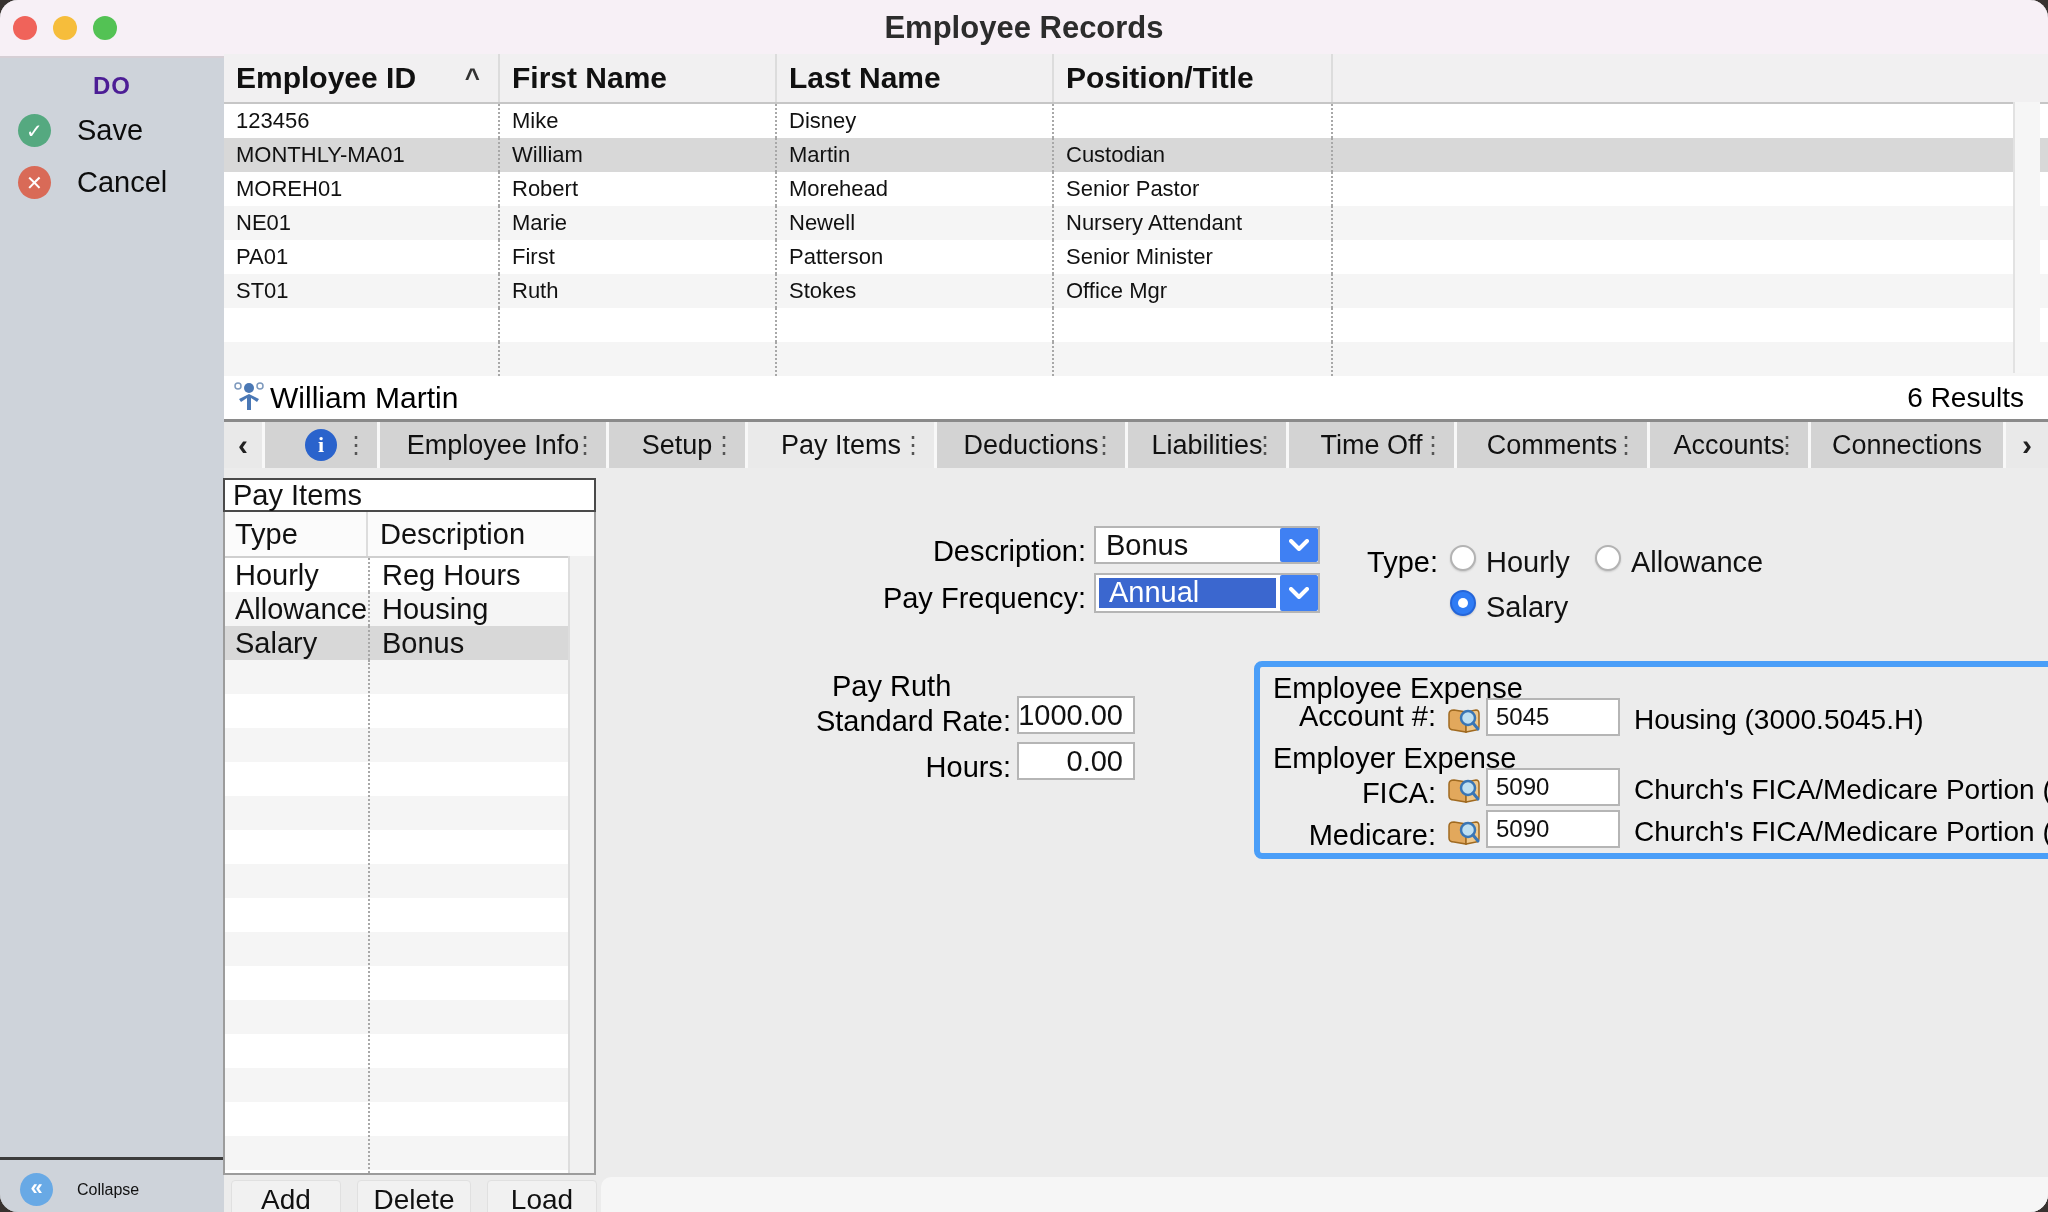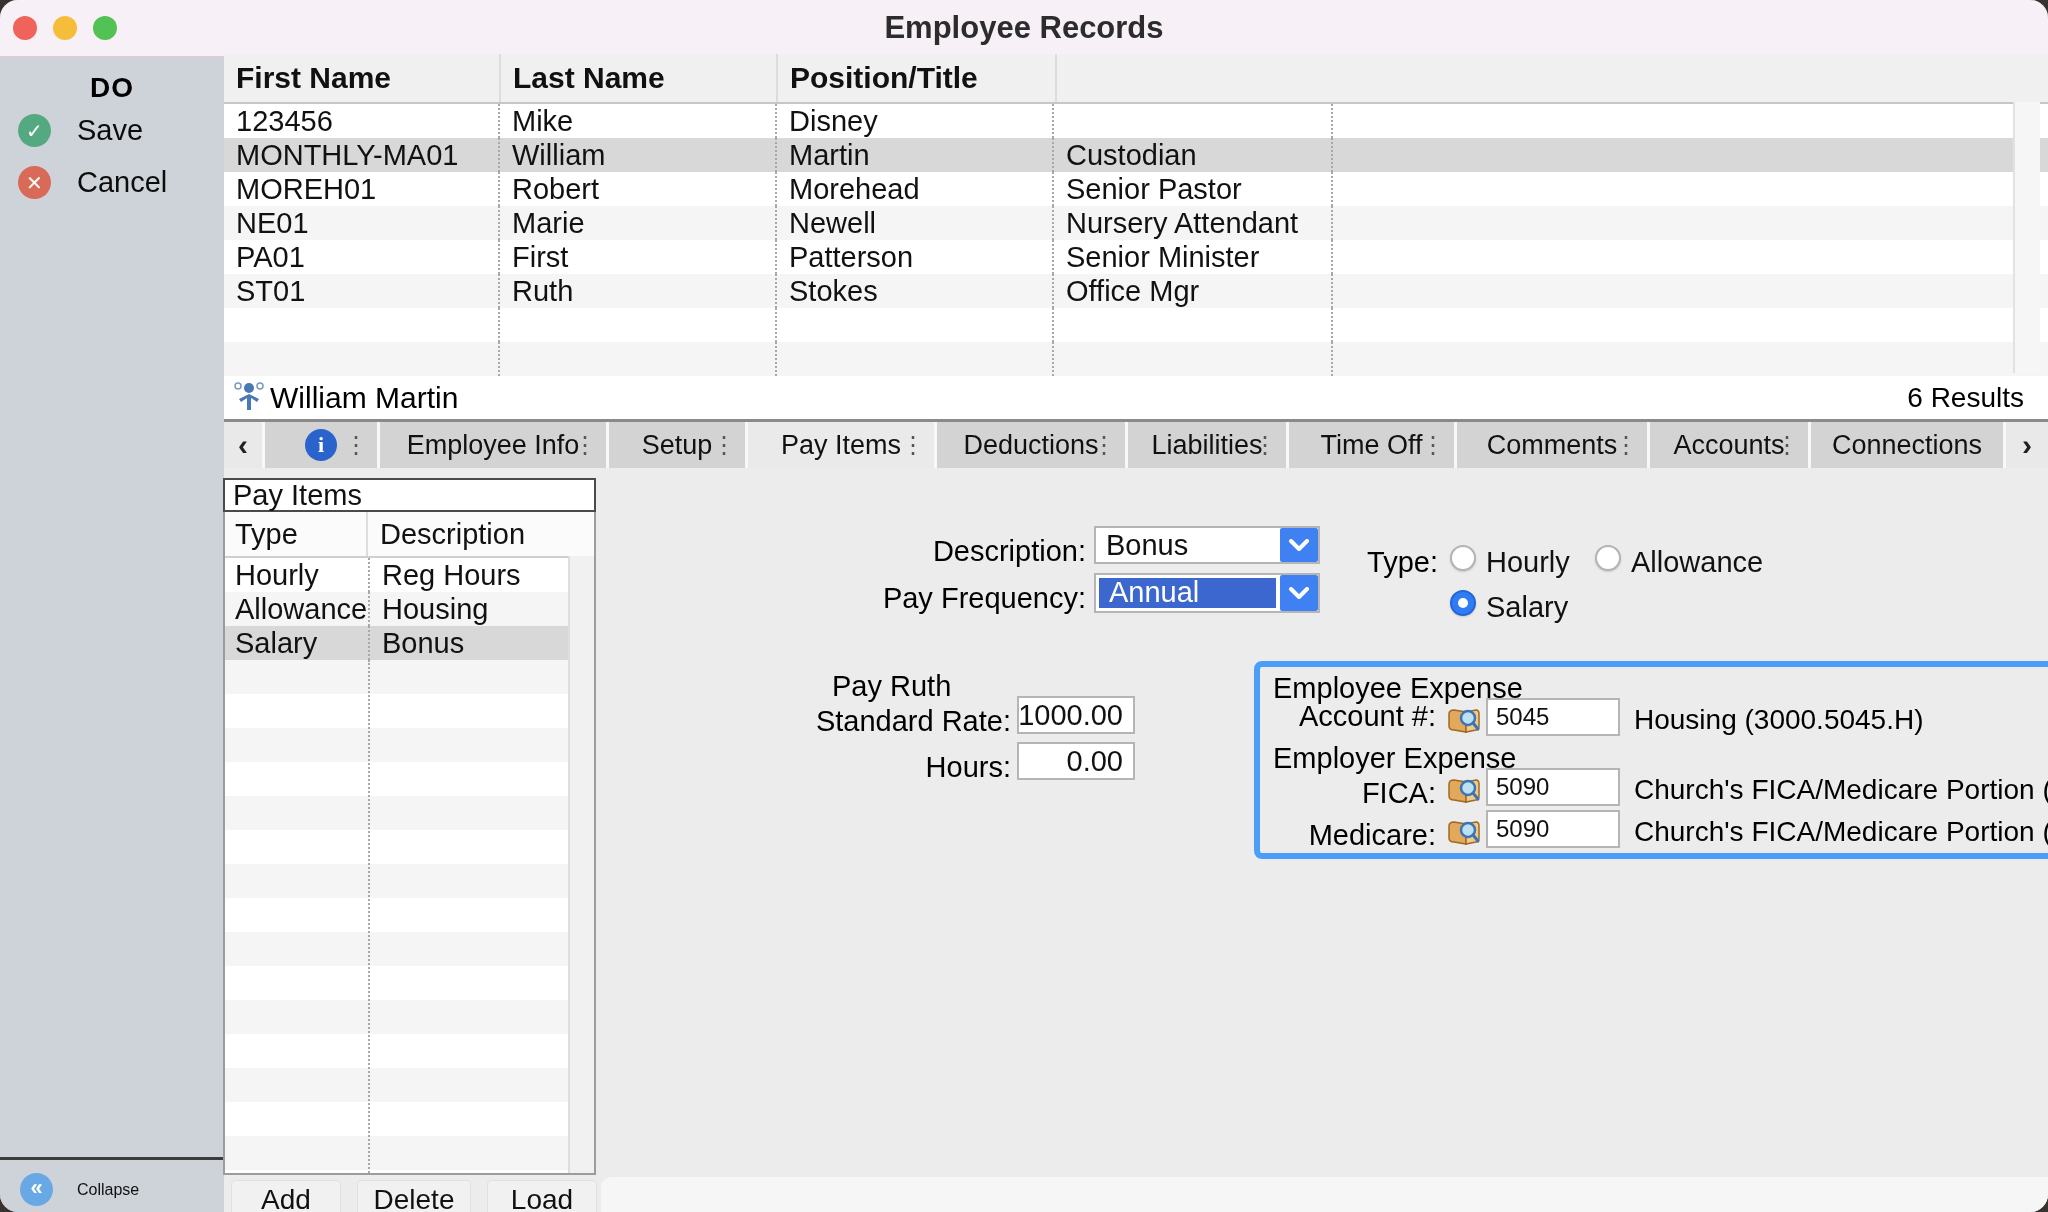--- a/index.html
+++ b/index.html
@@ -16,7 +16,7 @@
 
   
   .sidebar{position:absolute;left:0;top:58px;width:224px;bottom:0;background:#ced3da;}
-  .do-header{margin-top:14px;text-align:center;font-size:28px;font-weight:bold;color:#000000;letter-spacing:1px;}
+  .do-header{margin-top:14px;text-align:center;font-size:24px;font-weight:bold;color:#4c1d95;letter-spacing:1px;}
   .side-btn{position:absolute;left:18px;display:flex;align-items:center;gap:26px;cursor:default;}
   .side-btn.save{top:56px;}
   .side-btn.cancel{top:108px;}

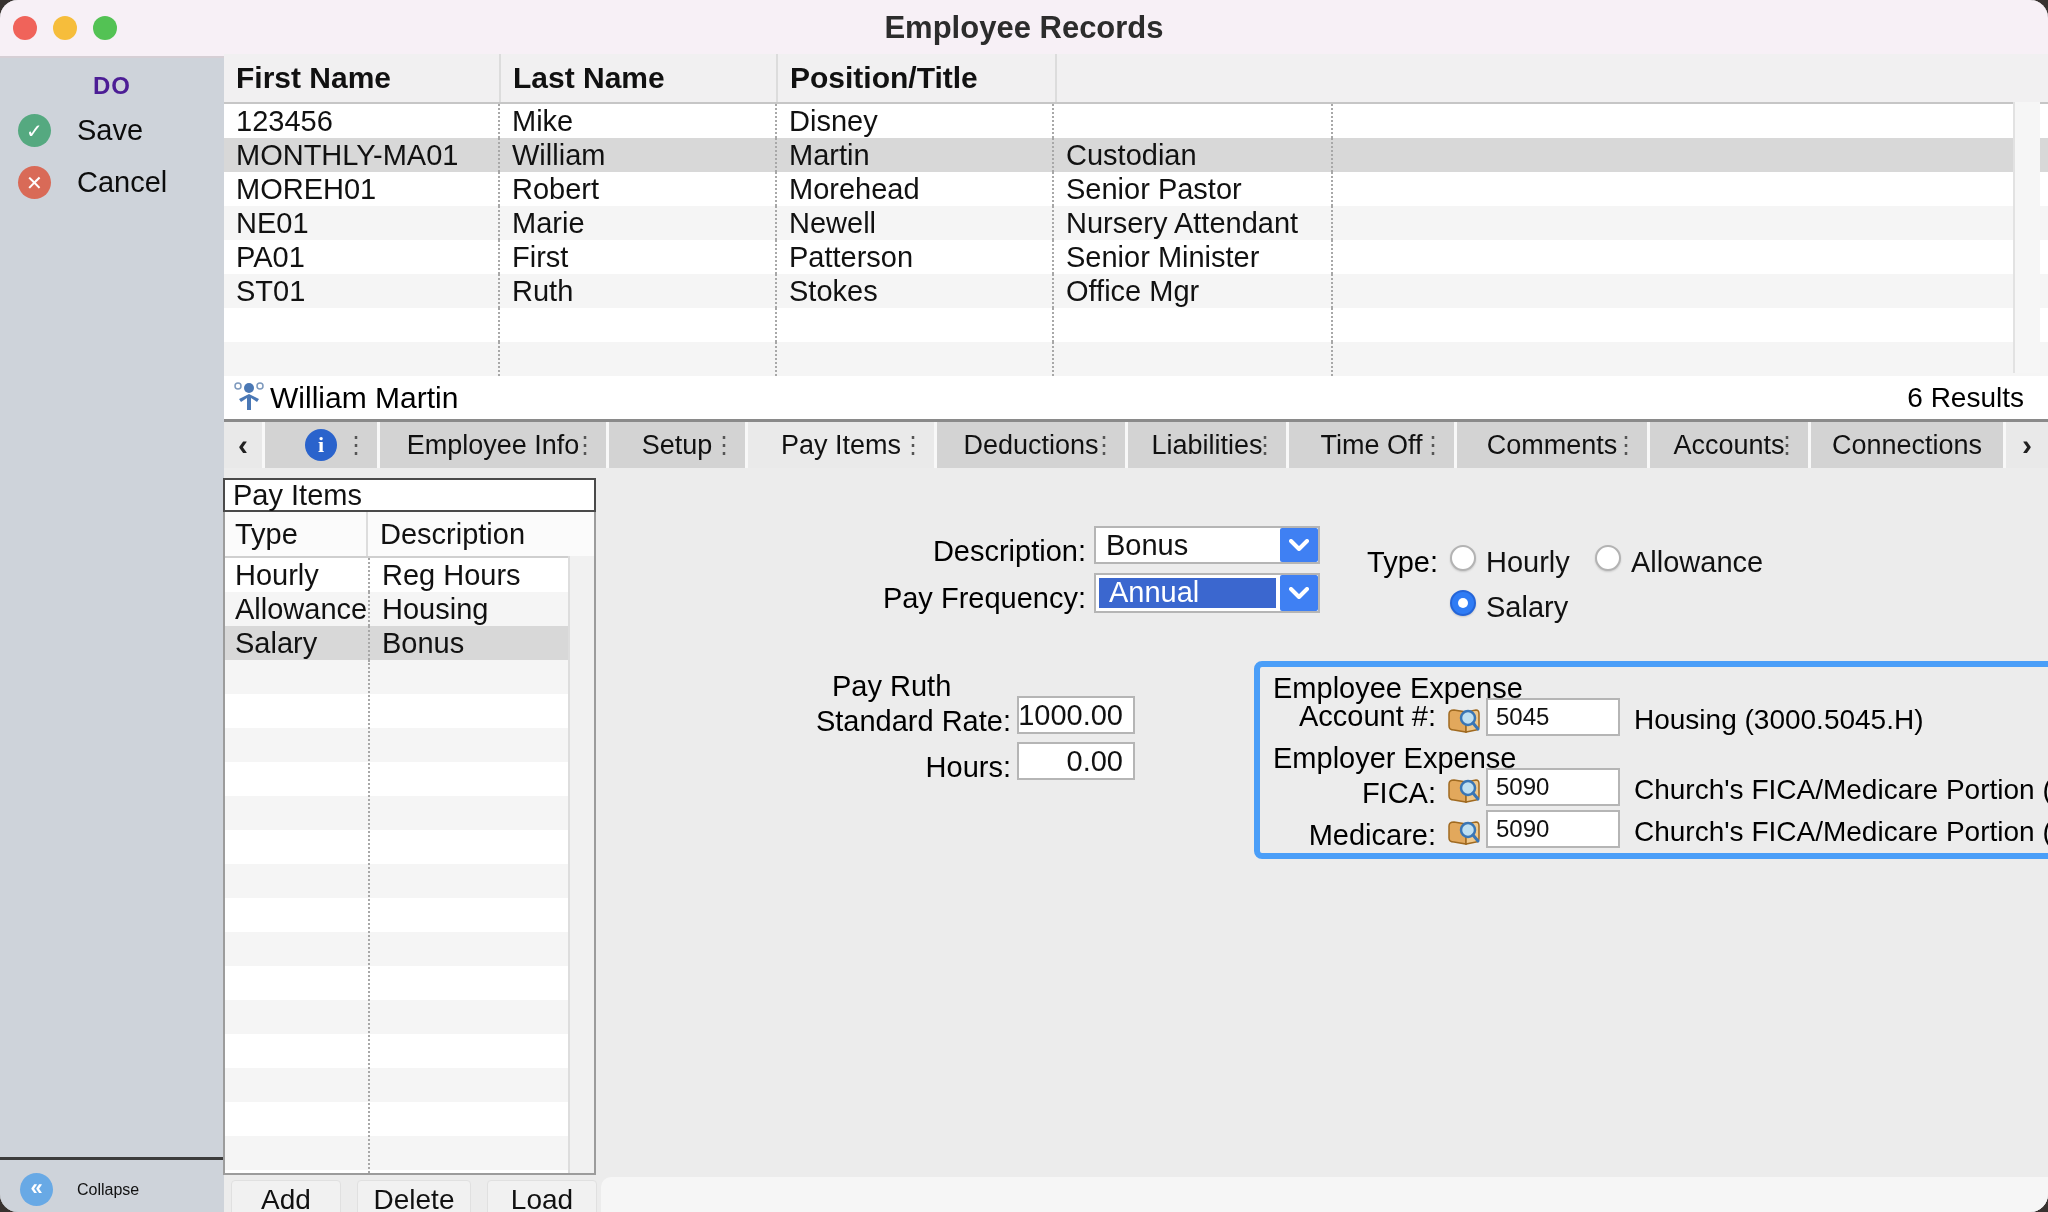--- a/index.html
+++ b/index.html
@@ -142,6 +142,10 @@
 
     <div class="emp-table">
       <div class="ehead">
+        <div class="c c1">
+          <span>Employee ID</span>
+          <span class="sortcaret">^</span>
+        </div>
         <div class="c c2">First Name</div>
         <div class="c c3">Last Name</div>
         <div class="c c4">Position/Title</div>

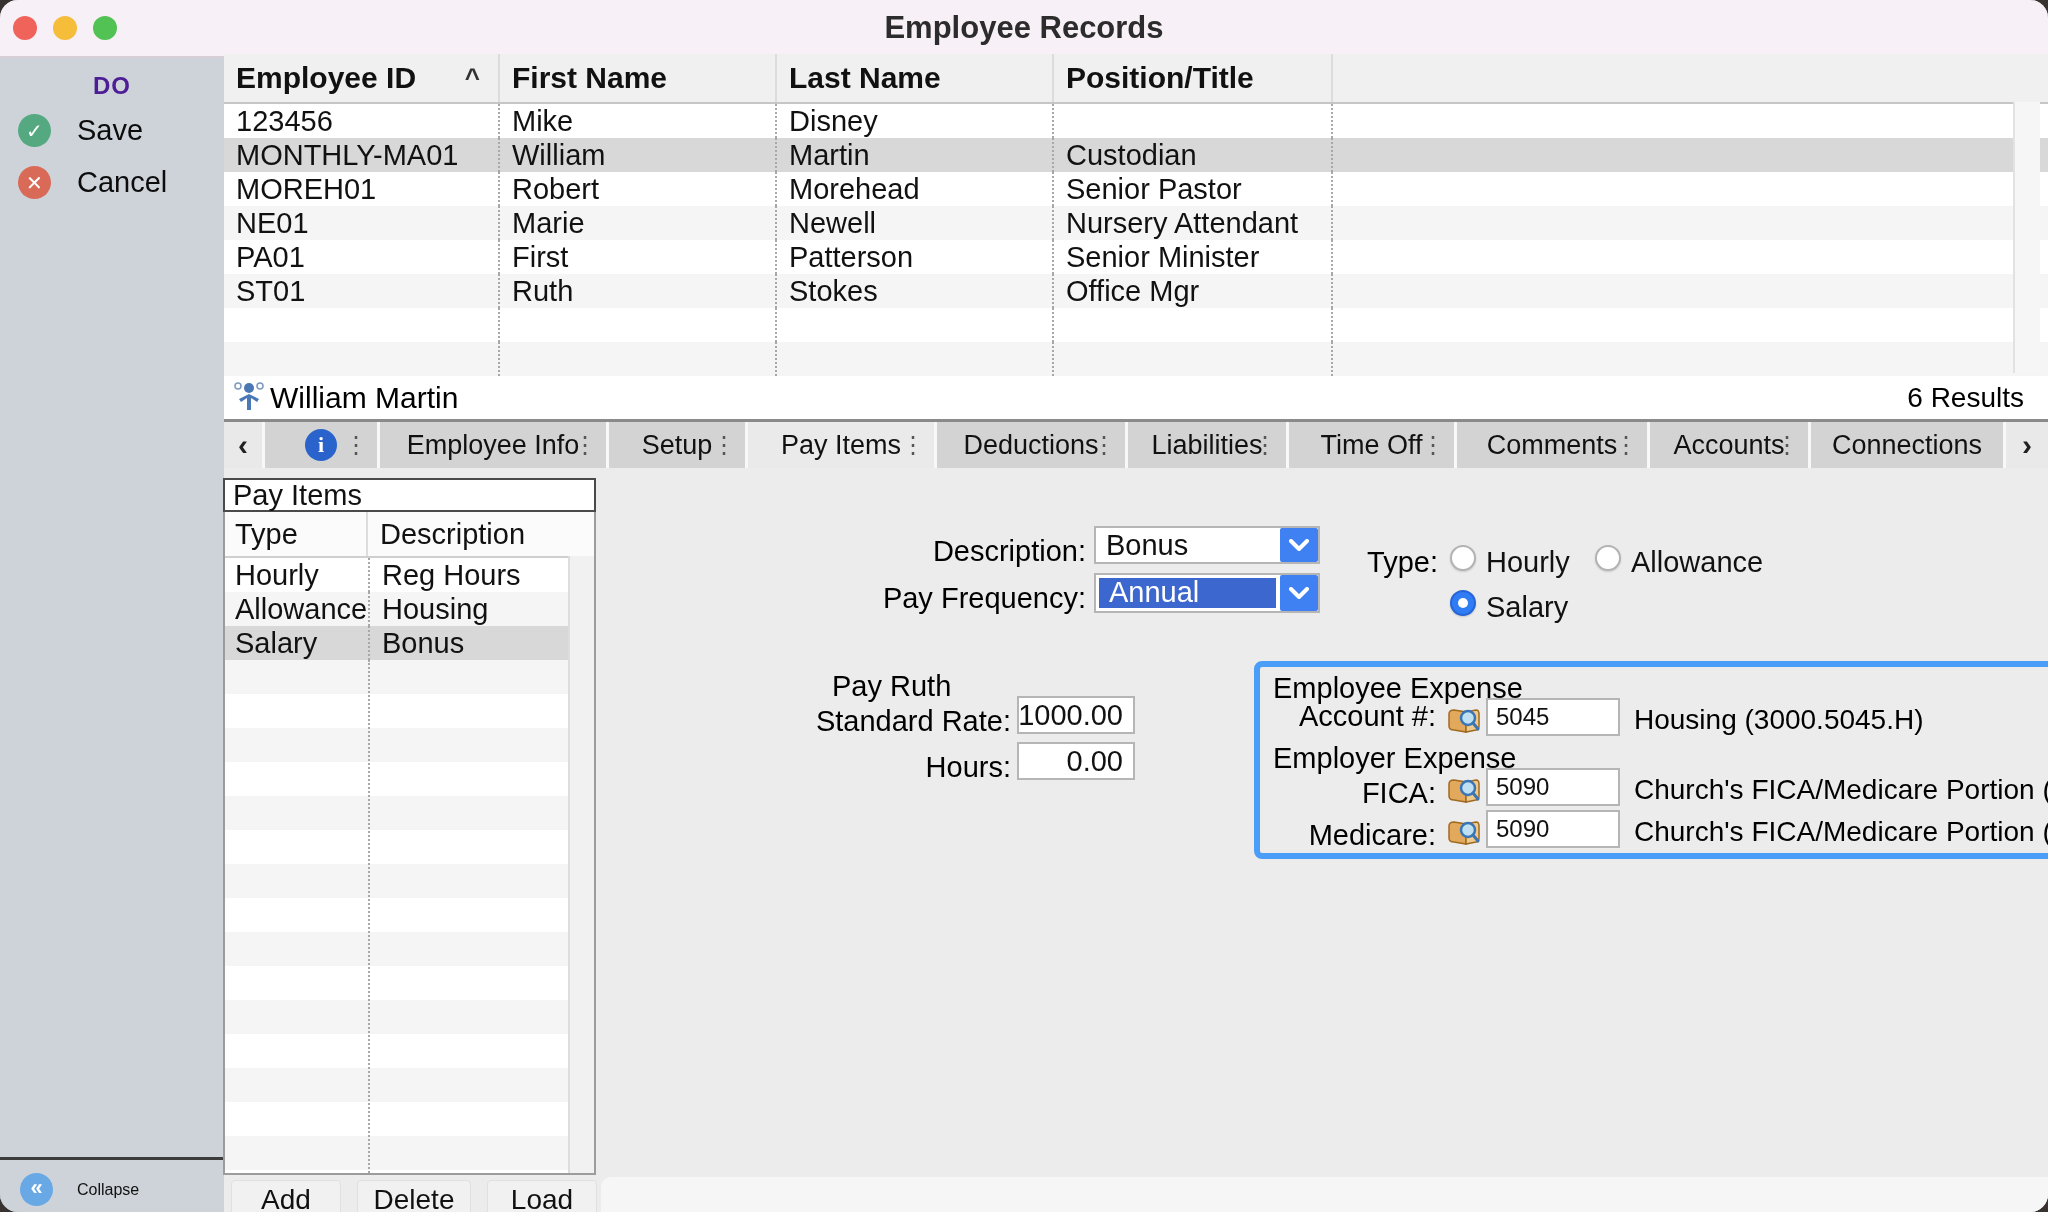--- a/index.html
+++ b/index.html
@@ -34,7 +34,7 @@
   
   .emp-table{position:absolute;left:0;top:-4px;right:0;height:322px;background:#fff;border-bottom:3px solid #767676;box-sizing:border-box;}
   .erow{display:flex;height:34px;align-items:center;}
-  .erow .c{height:34px;line-height:34px;font-size:29px;padding-left:12px;box-sizing:border-box;overflow:hidden;white-space:nowrap;}
+  .erow .c{height:34px;line-height:34px;font-size:22px;padding-left:12px;box-sizing:border-box;overflow:hidden;white-space:nowrap;}
   .c.c1{width:276px;}
   .c.c2{width:277px;}
   .c.c3{width:277px;}

